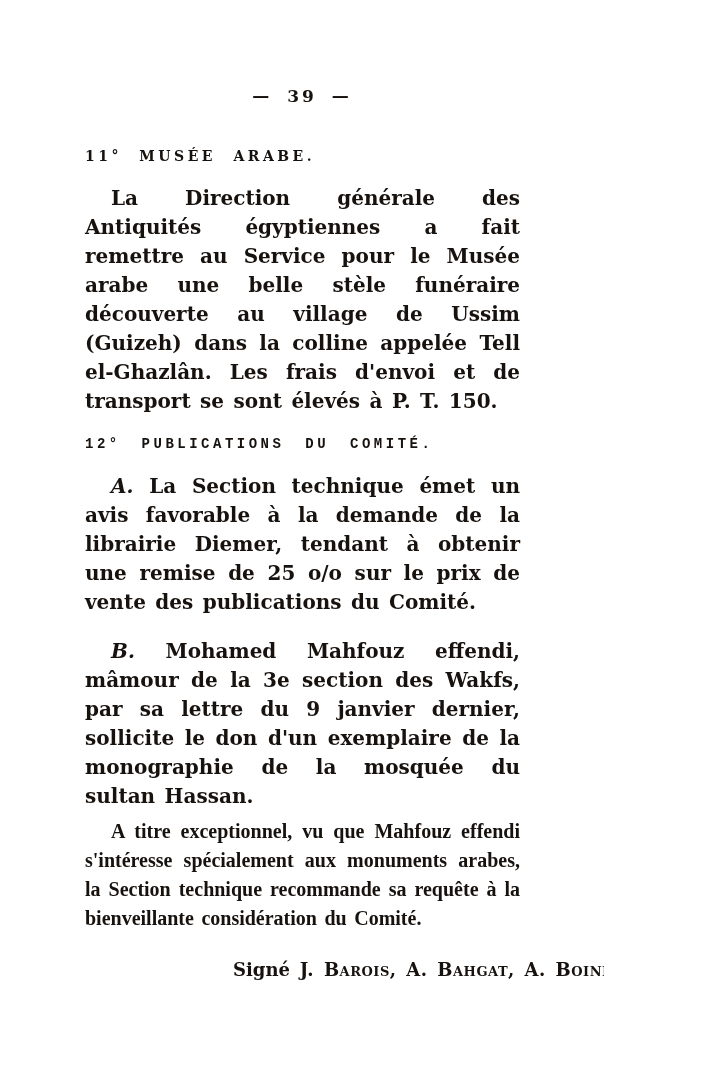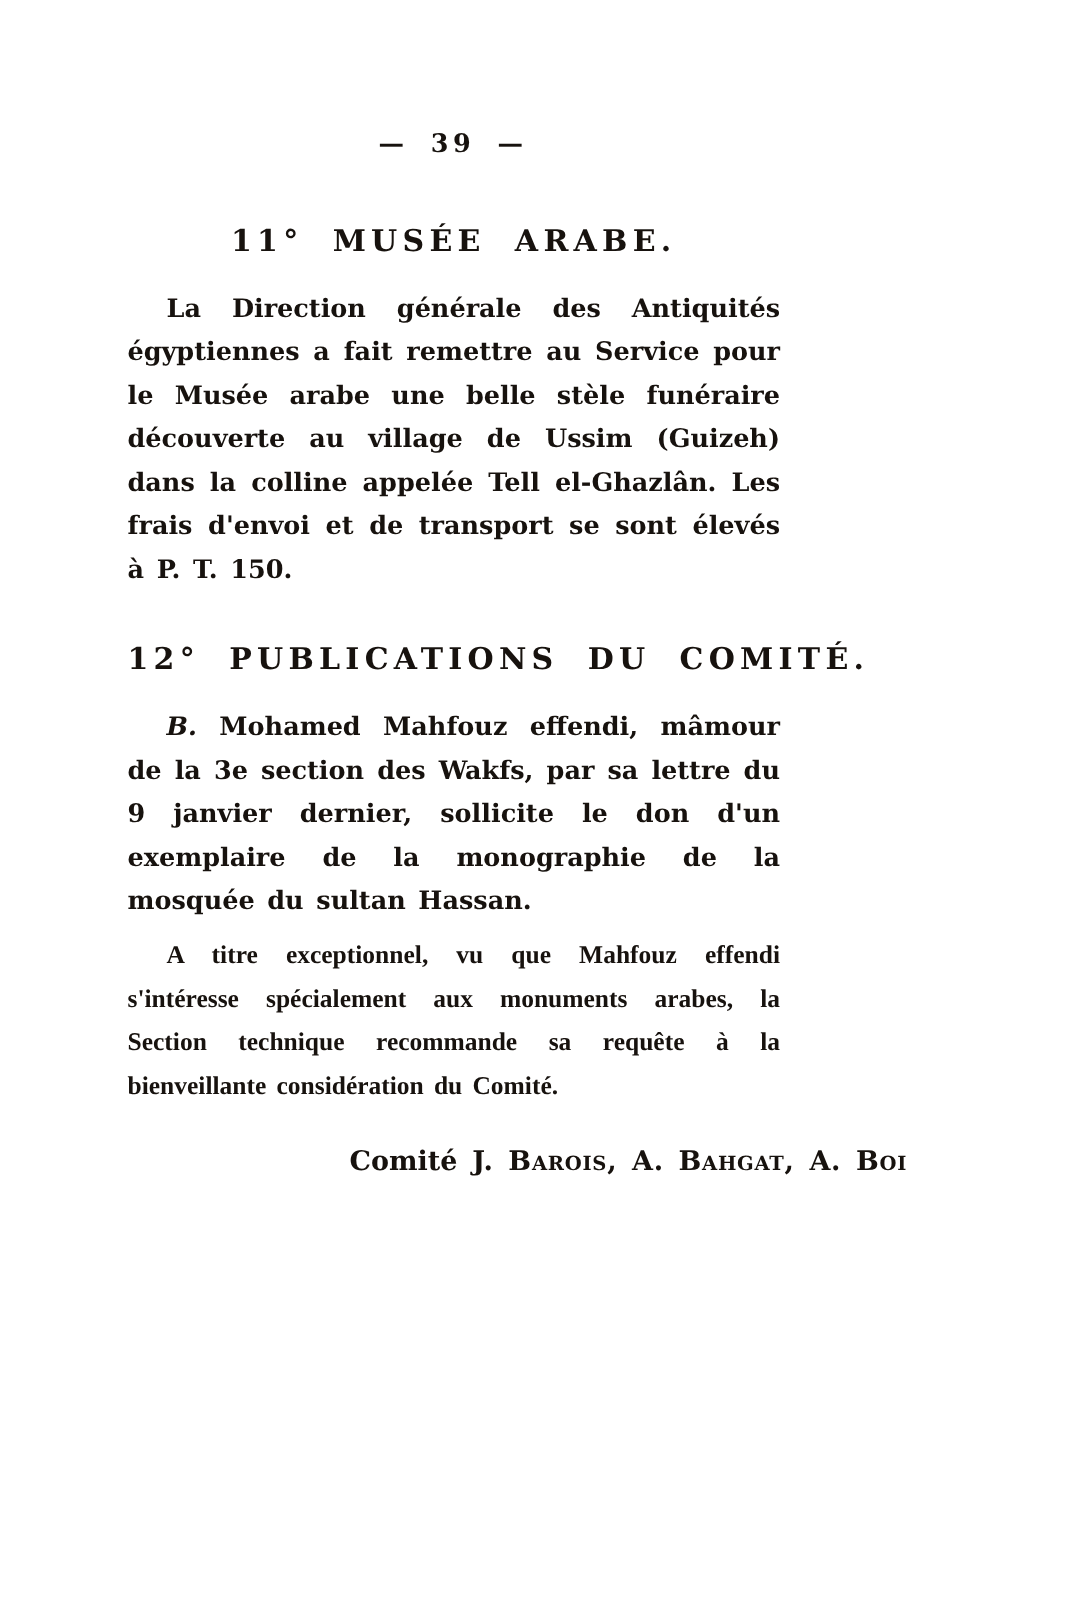--- a/index.html
+++ b/index.html
@@ -33,8 +33,8 @@
   .section-heading {
     margin: 0;
     margin-top: 42px;
-    text-align: center;
-    font-size: 20px;
+    text-align: left;
+    font-size: 14px;
     font-weight: bold;
     letter-spacing: 3.5px;
     word-spacing: 9px;

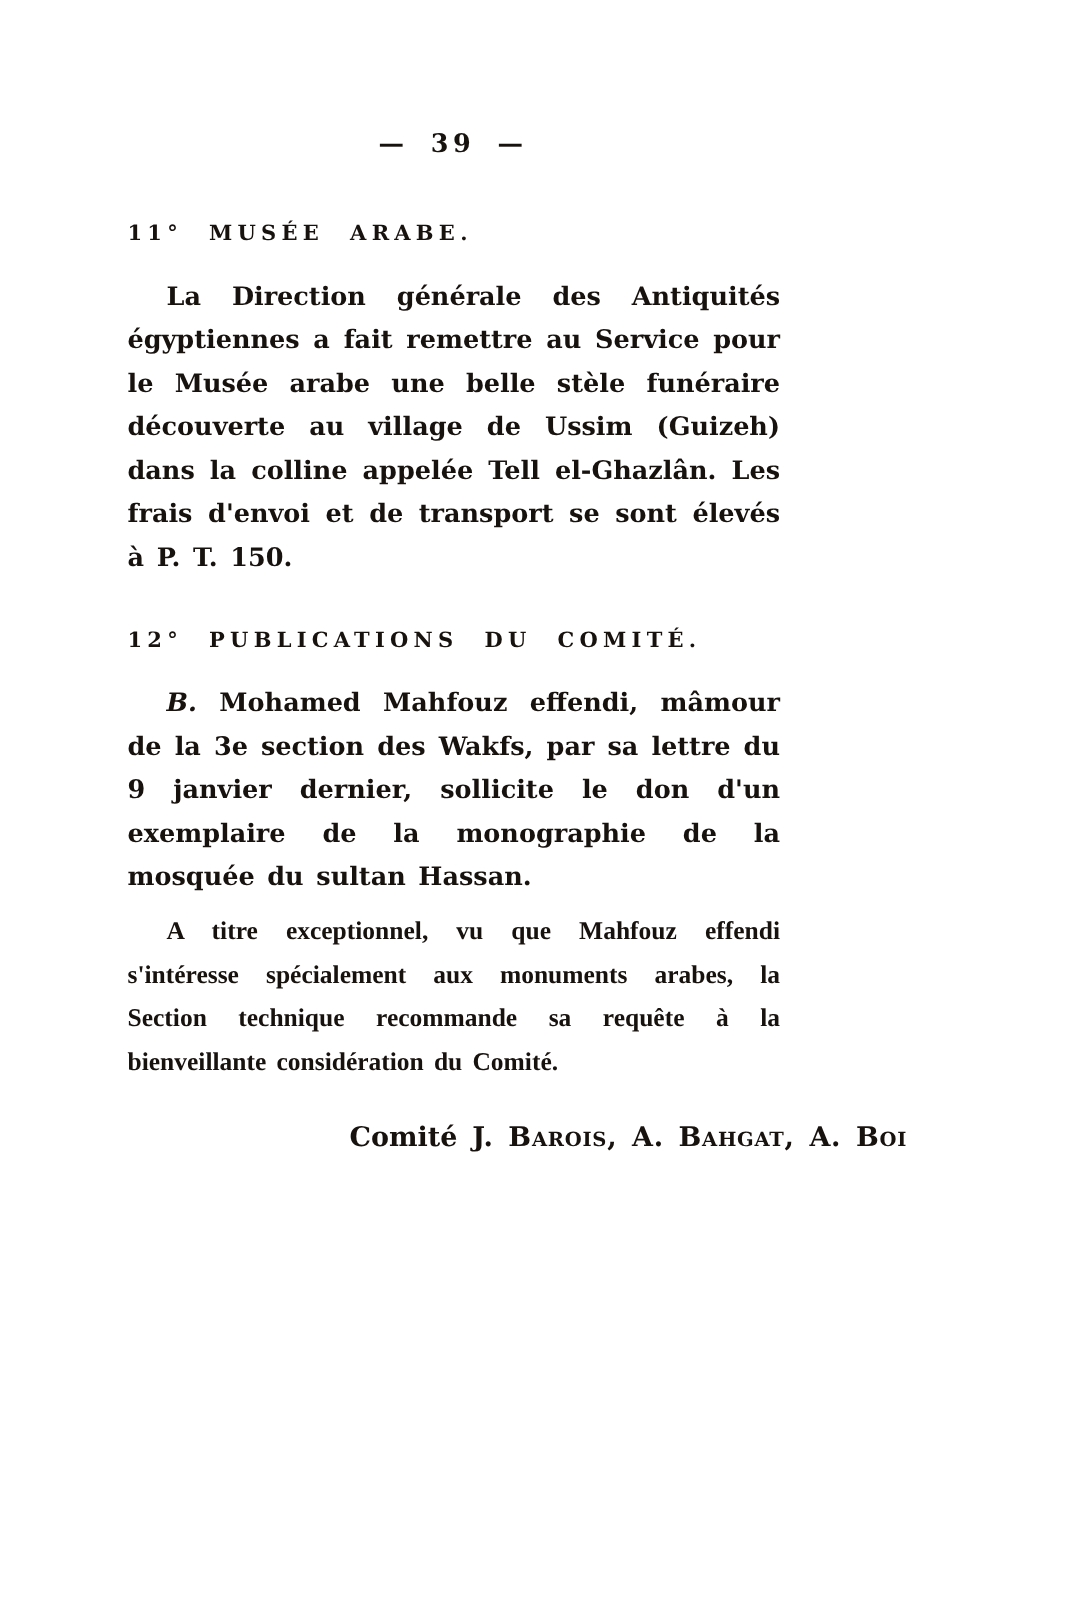--- a/index.html
+++ b/index.html
@@ -46,7 +46,7 @@
   .para {
     margin: 0;
     margin-top: 20px;
-    font-size: 17px;
+    font-size: 20px;
     line-height: 29px;
     text-align: justify;
     text-indent: 26px;

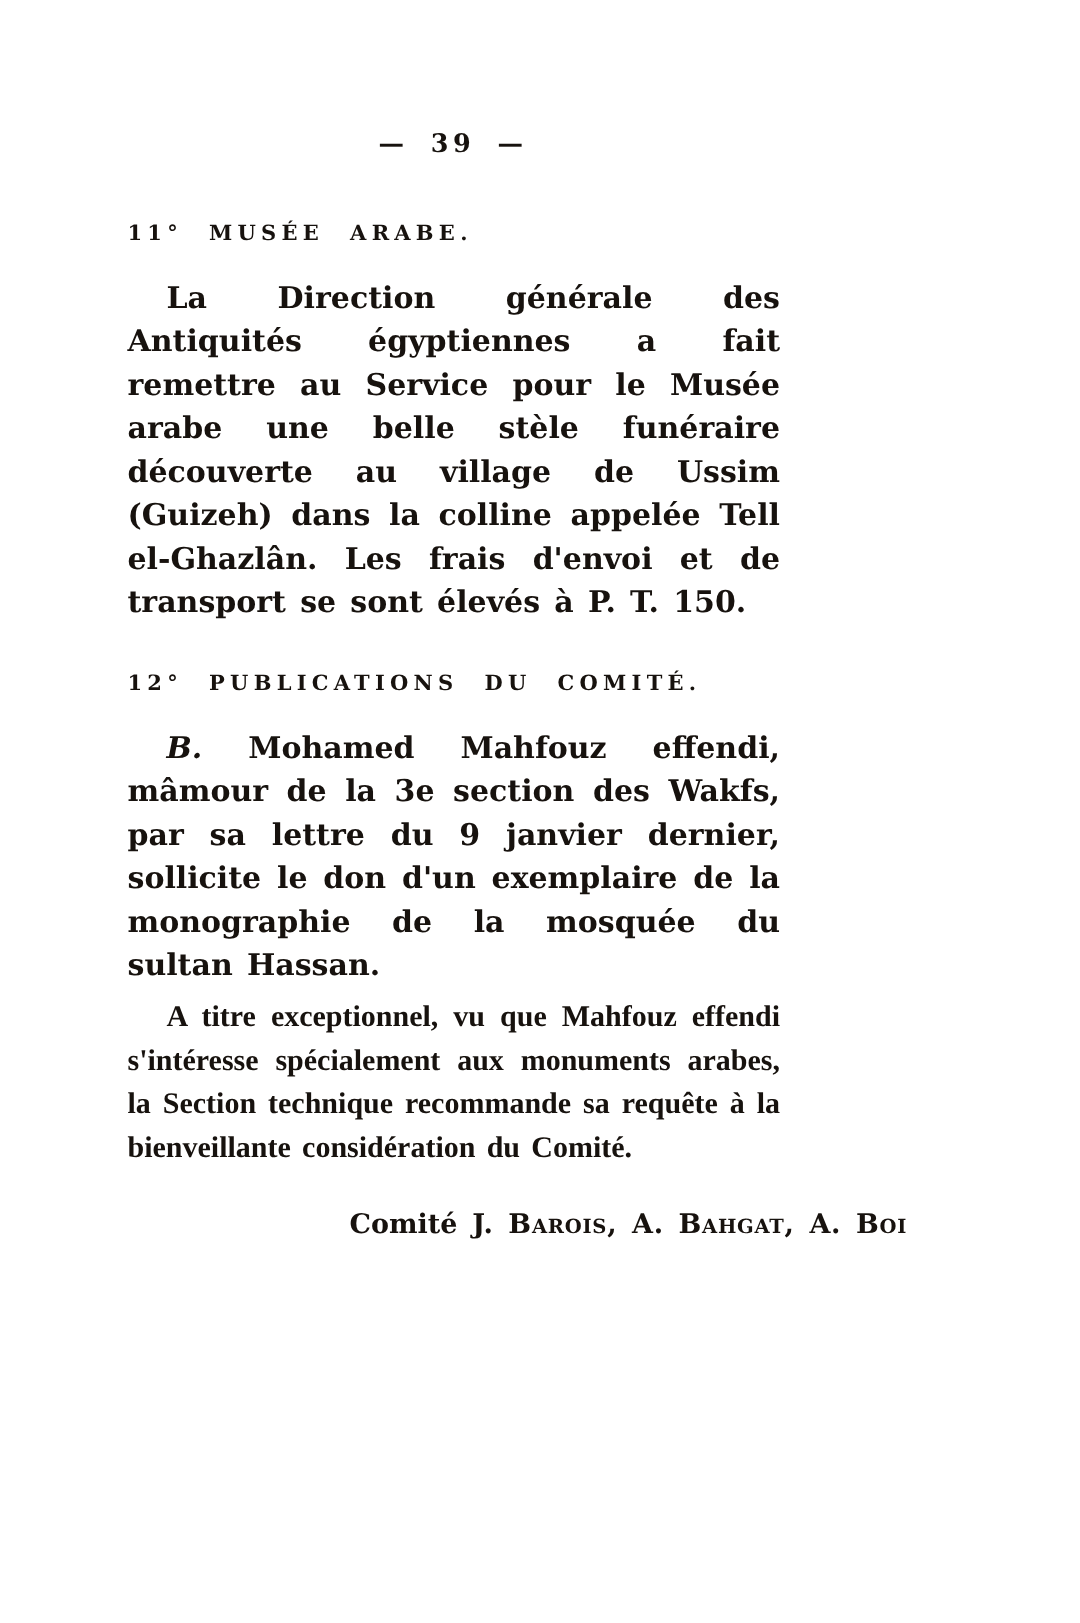--- a/index.html
+++ b/index.html
@@ -41,7 +41,8 @@
     white-space: nowrap;
   }
   .section-heading.second {
-    margin-top: 32px;
+    margin-top: 20px;
+    font-family: Liberation Mono, monospace;
   }
   .para {
     margin: 0;

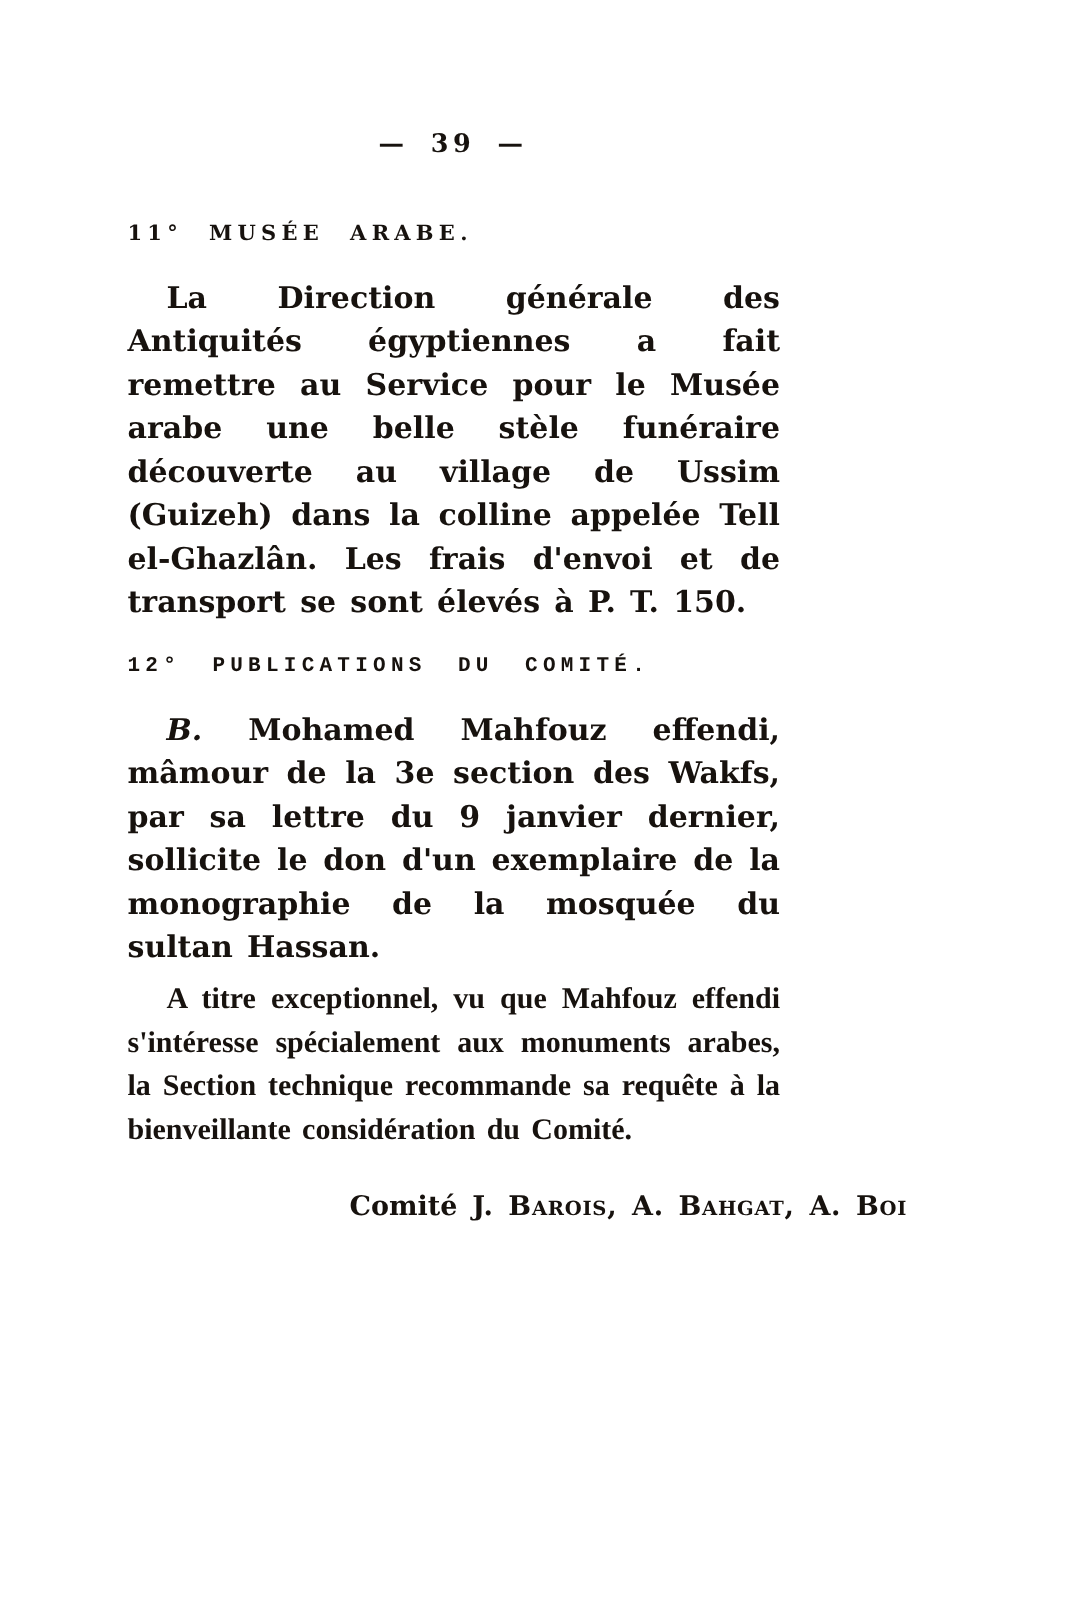--- a/index.html
+++ b/index.html
@@ -91,6 +91,7 @@
     <div>
       <h2 class="section-heading second">12° PUBLICATIONS DU COMITÉ.</h2>
 
+      <p class="para"><span class="lead">A.</span><span> La Section technique émet un avis favorable à la demande de la librairie Diemer, tendant à obtenir une remise de 25 o/o sur le prix de vente des publications du Comité.</span></p>
 
       <p class="para"><span class="lead">B.</span><span> Mohamed Mahfouz effendi, mâmour de la 3e section des Wakfs, par sa lettre du 9 janvier dernier, sollicite le don d'un exemplaire de la monographie de la mosquée du sultan Hassan.</span></p>
 

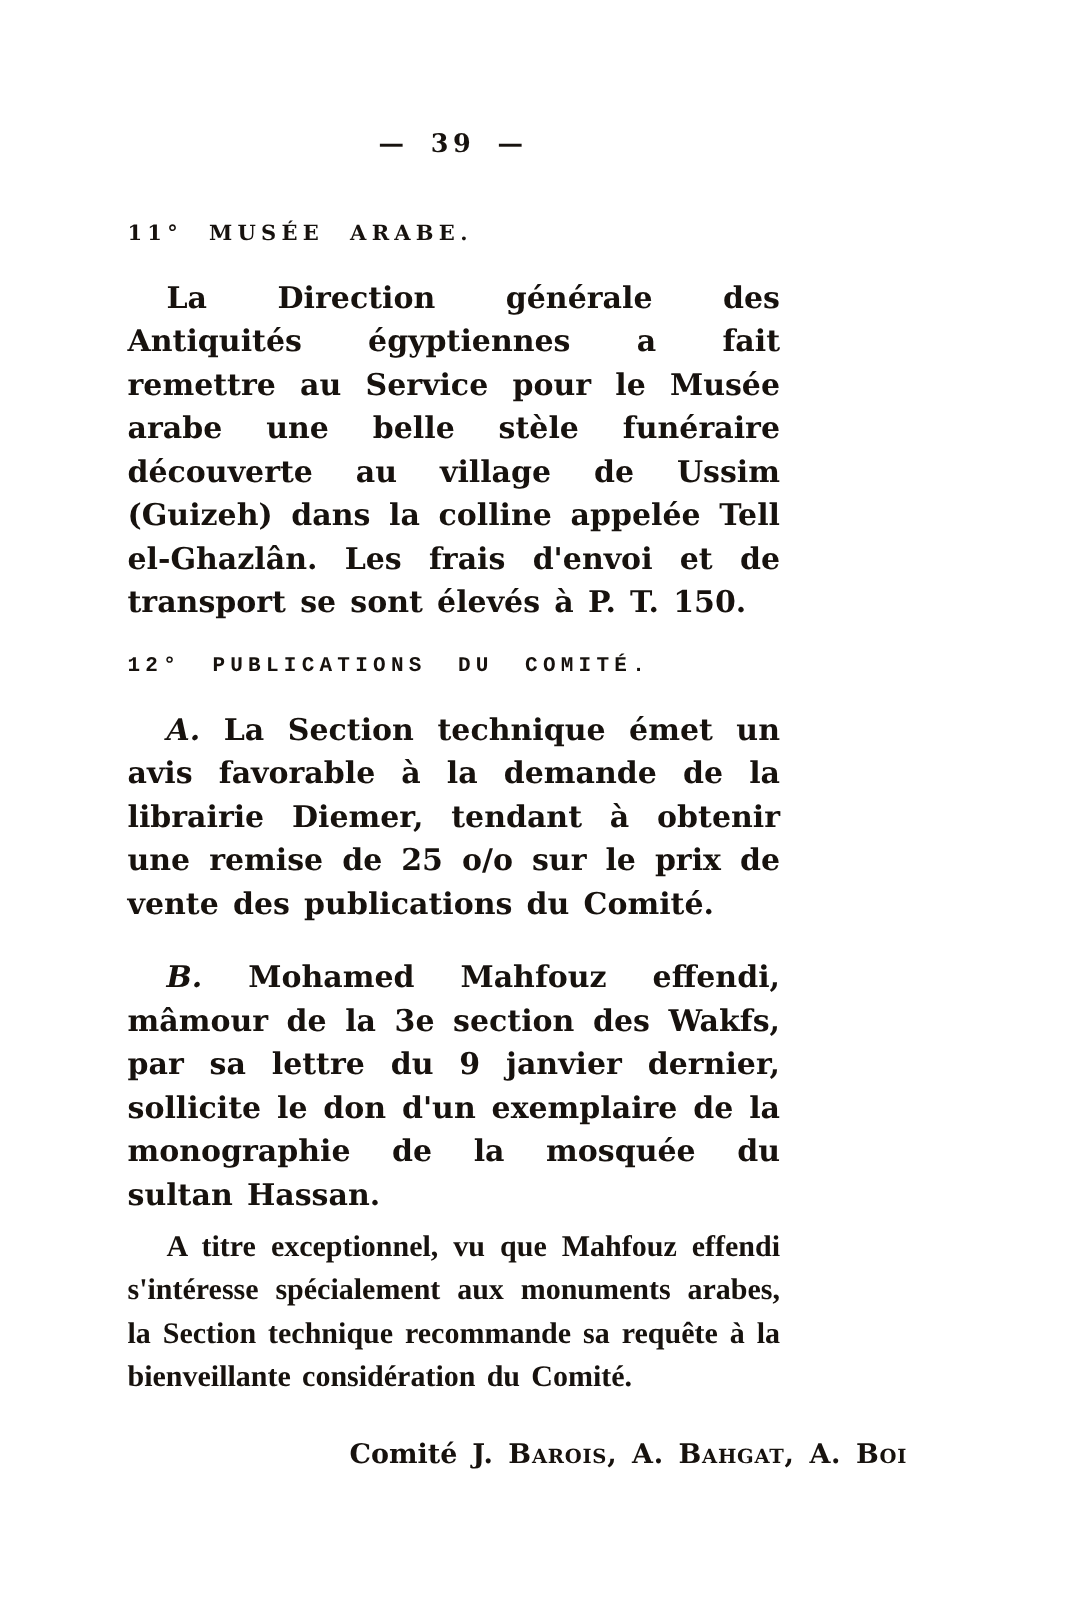--- a/index.html
+++ b/index.html
@@ -98,7 +98,7 @@
       <p class="para tight"><span class="lead"></span><span>A titre exceptionnel, vu que Mahfouz effendi s'intéresse spécialement aux monuments arabes, la Section technique recommande sa requête à la bienveillante considération du Comité.</span></p>
     </div>
 
-    <div class="signature"><span>Comité</span><span class="names"> J. Barois, A. Bahgat, A. Boinet, M. Herz.</span></div>
+    <div class="signature"><span>Signé</span><span class="names"> J. Barois, A. Bahgat, A. Boinet, M. Herz.</span></div>
 
   </div>
 </div>

